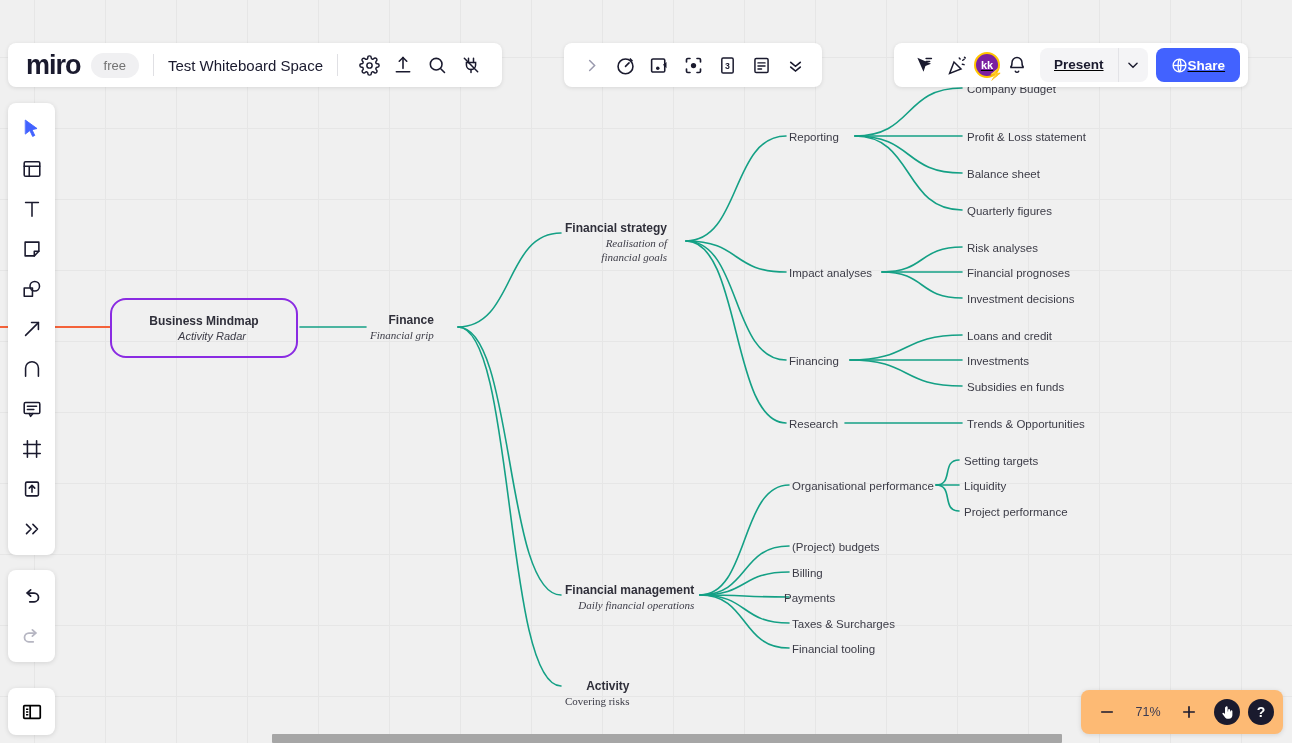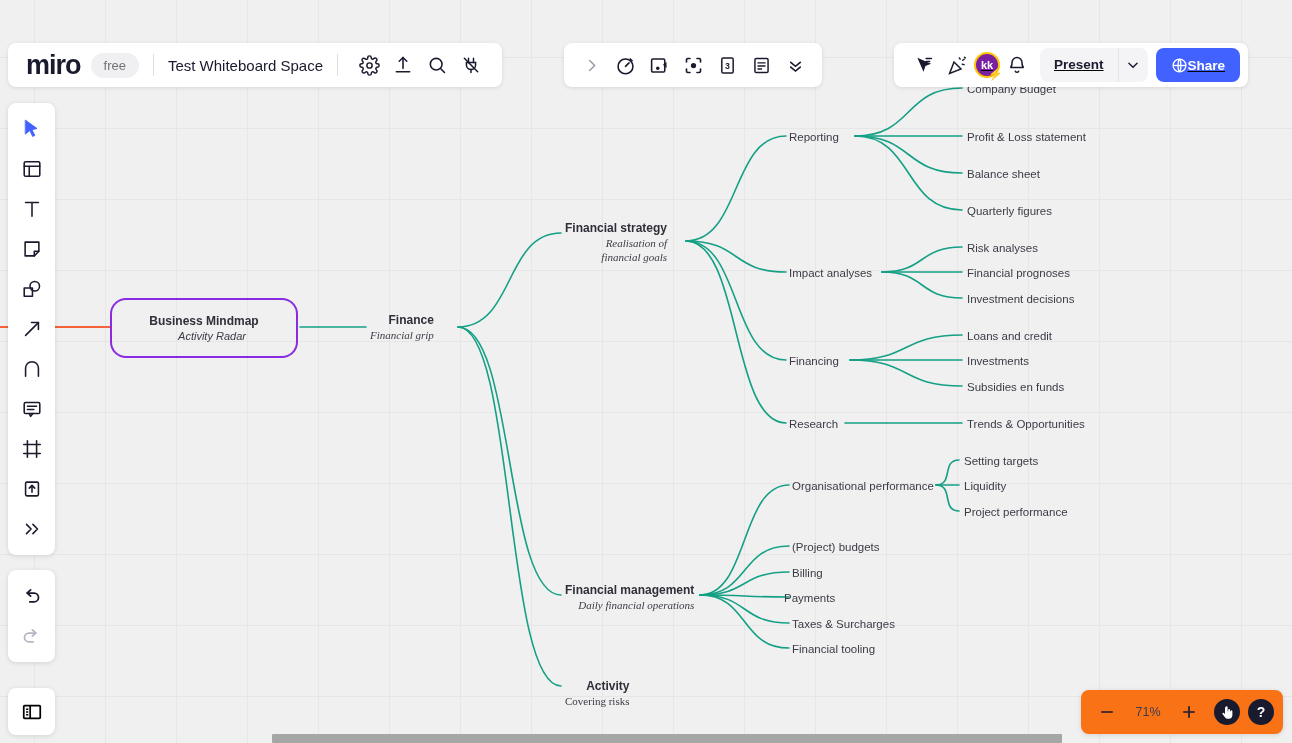--- a/index.html
+++ b/index.html
@@ -137,7 +137,7 @@
   
   #zoombar {
     position: absolute; right: 9px; top: 690px; height: 44px;
-    background: #f97316; border-radius: 8px;
+    background: #fdba74; border-radius: 8px;
     box-shadow: 0 1px 5px rgba(0,0,0,.12);
     display: flex; align-items: center; padding: 0 9px; gap: 3px;
   }

